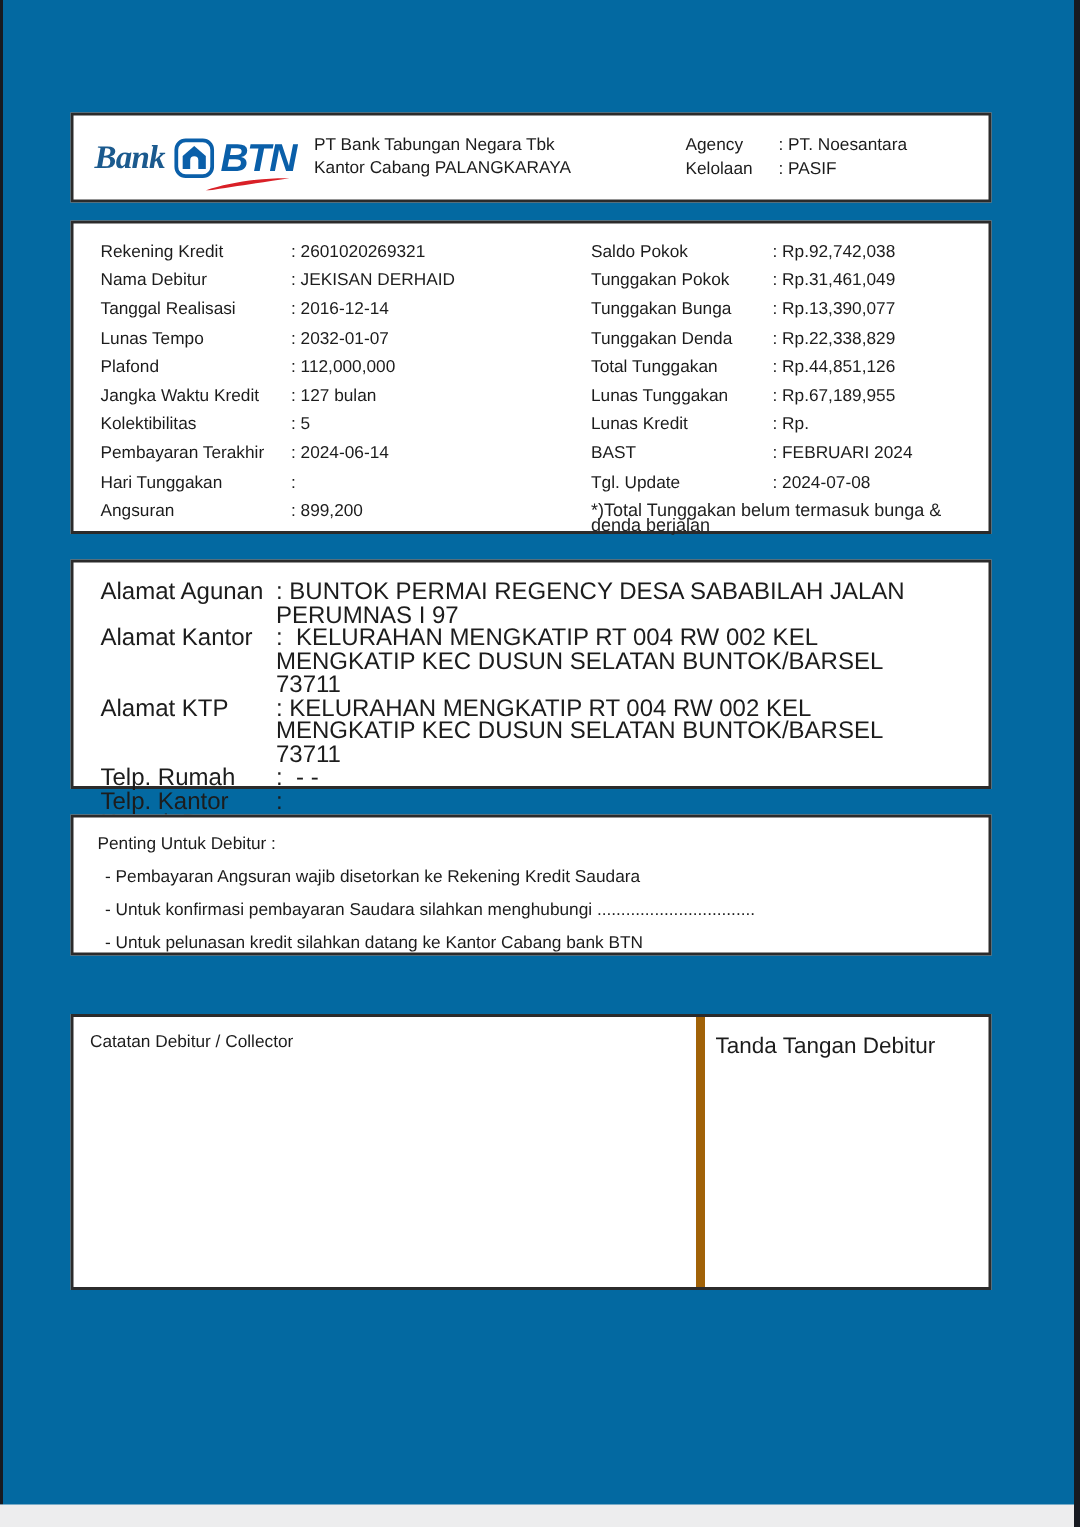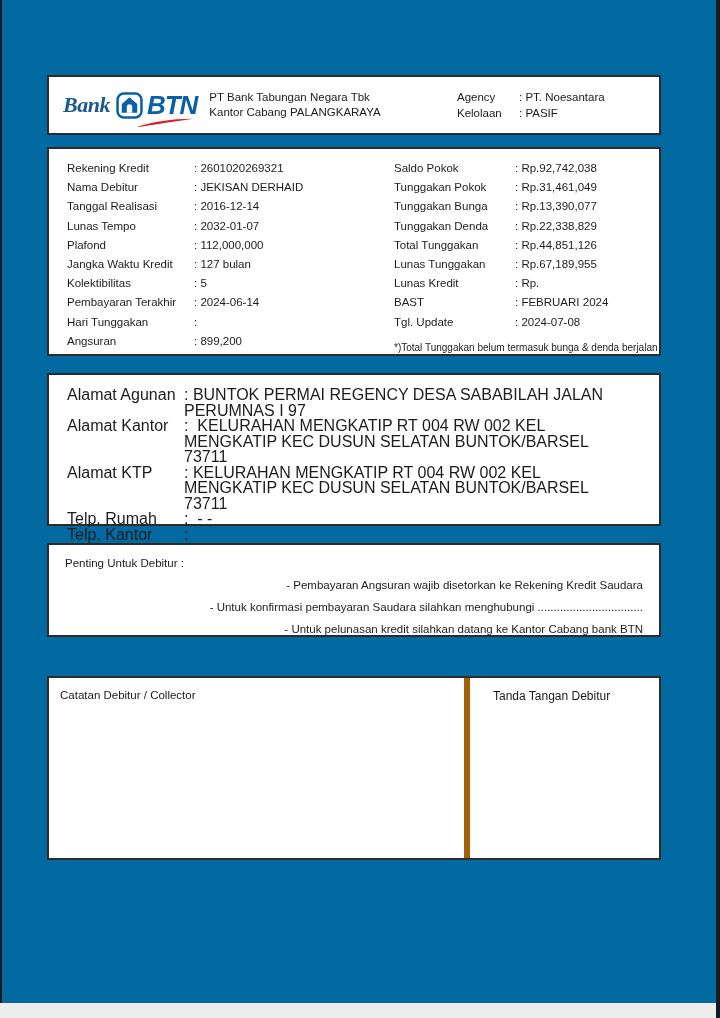--- a/index.html
+++ b/index.html
@@ -42,7 +42,7 @@
   .kv { display:flex; height:19.2px; line-height:19.2px; white-space:pre; }
   .col-left  .kv .k { width:127px; flex-shrink:0; }
   .col-right .kv .k { width:121px; flex-shrink:0; }
-  .footnote { font-size:10px; line-height:10px; margin-top:11px; color:#222; }
+  .footnote { font-size:12px; line-height:10px; margin-top:3px; color:#222; }
 
   
   #address-box { top:373px; height:153px; padding:12px 0 0 18px; font-size:16px; line-height:15.5px; }

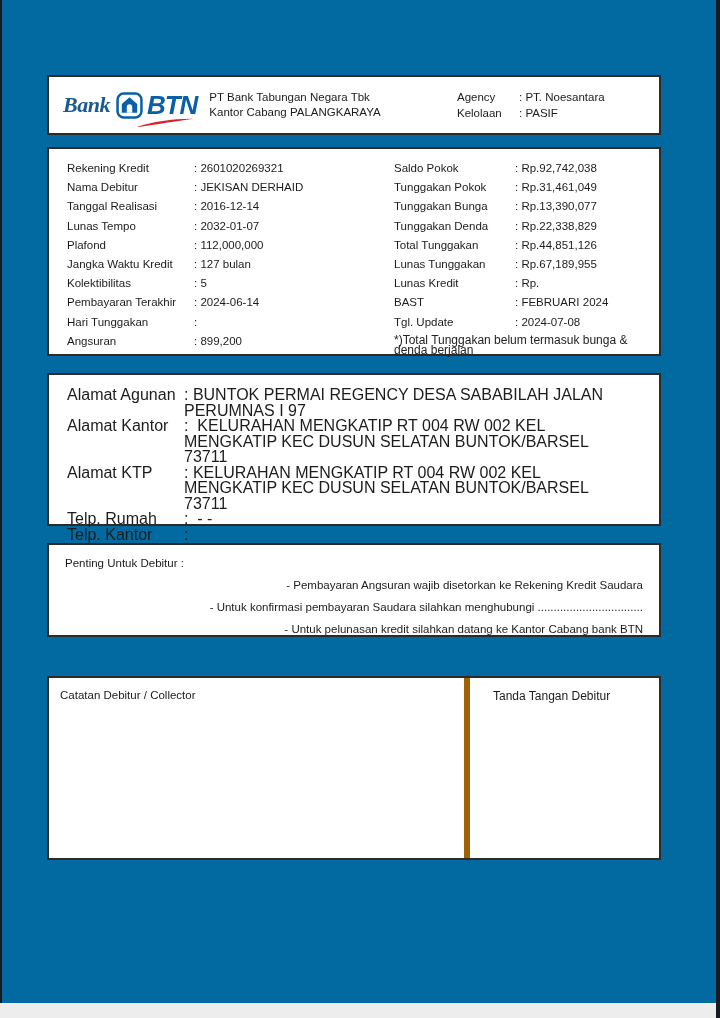--- a/index.html
+++ b/index.html
@@ -53,7 +53,7 @@
   
   #notice-box { top:543px; height:94px; padding:11px 16px 0 16px; font-size:11.5px; }
   .notice-title { line-height:14px; }
-  .notice-item { margin-top:8px; line-height:14px; padding-left:5px;text-align:right; }
+  .notice-item { margin-top:8px; line-height:14px; padding-left:5px; }
 
   
   #signature-box { top:676px; height:184px; display:flex; }

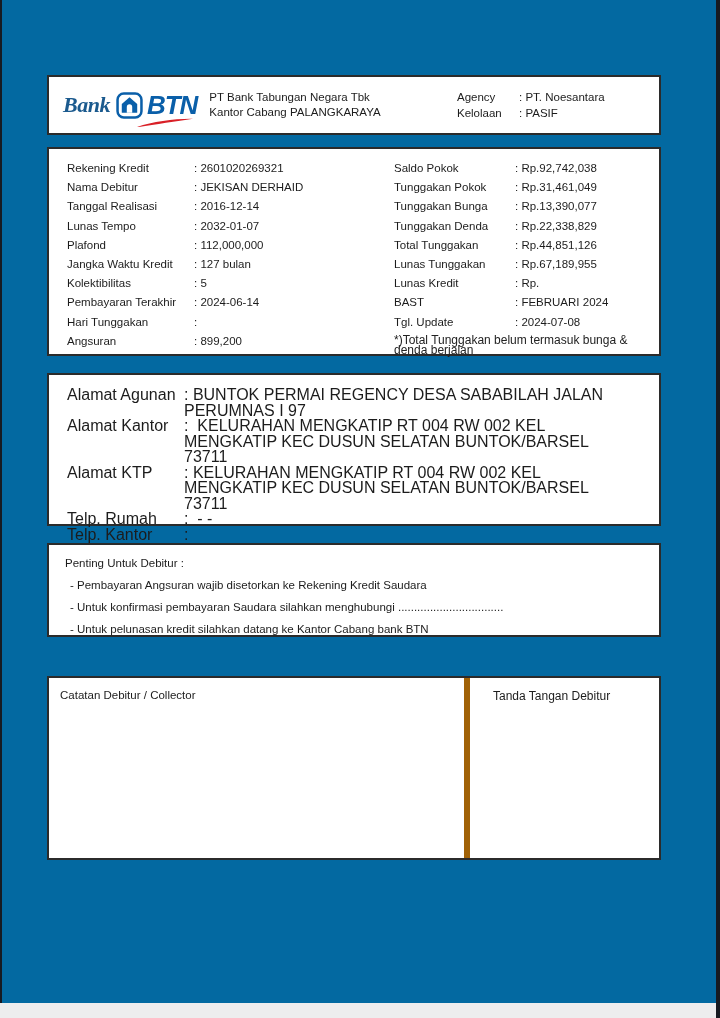--- a/index.html
+++ b/index.html
@@ -58,7 +58,7 @@
   
   #signature-box { top:676px; height:184px; display:flex; }
   .sig-left  { width:421px; box-sizing:border-box; border-right:6px solid #a16207; padding:11px 11px; font-size:11.5px; }
-  .sig-right { flex:1; padding:11px 23px; font-size:12px; }
+  .sig-right { flex:1; padding:11px 7px; font-size:15px; }
 </style>
 </head>
 <body>

